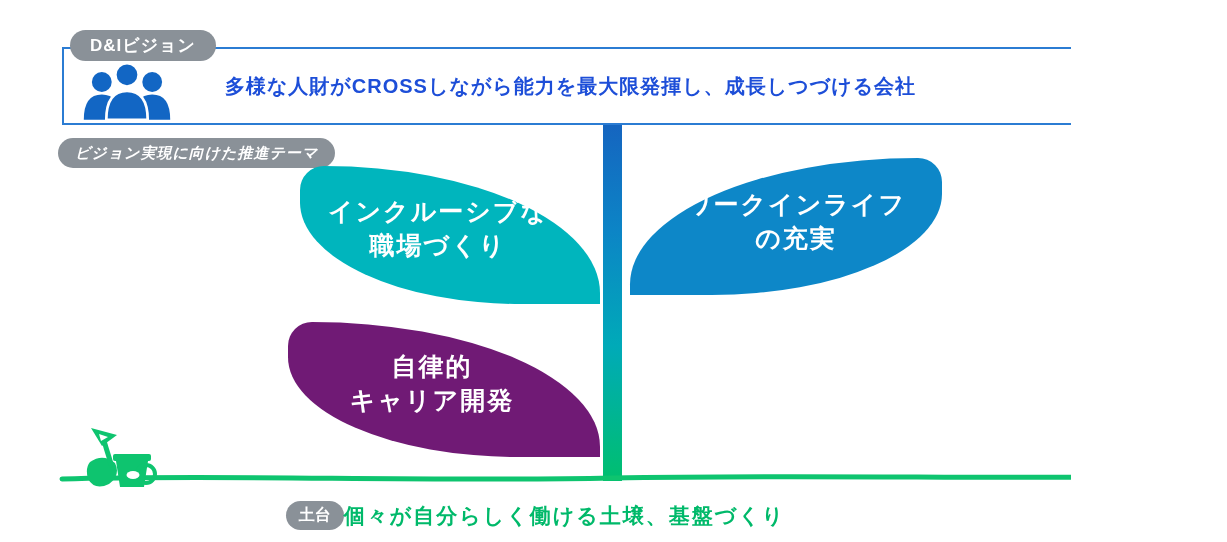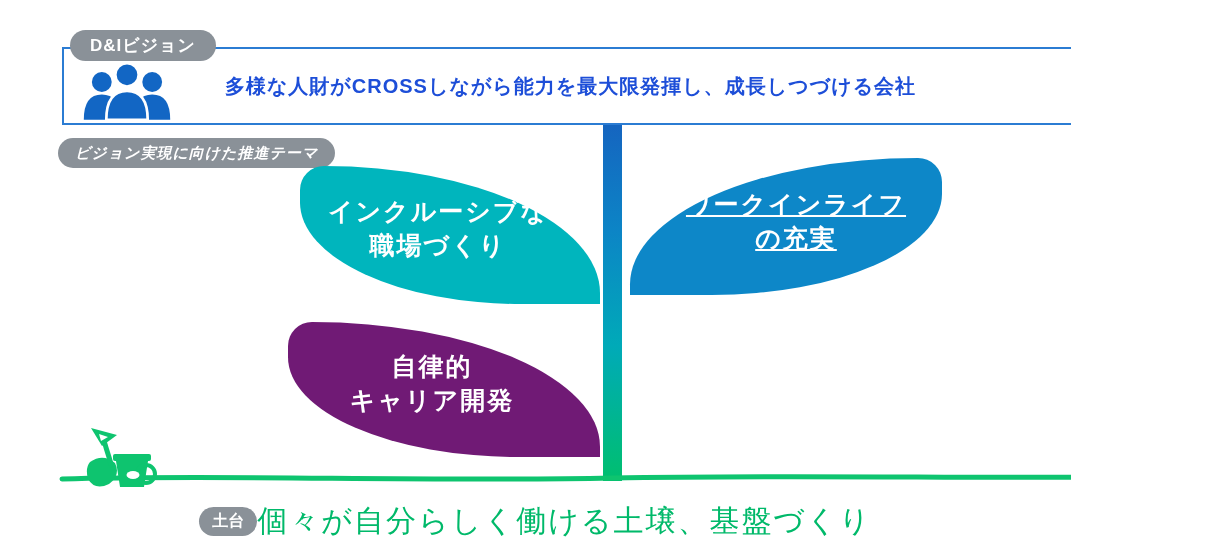--- a/index.html
+++ b/index.html
@@ -91,7 +91,7 @@
     <span>職場づくり</span>
   </div>
 
-  <div class="leaf leaf-right leaf-2" style="background: rgb(13, 135, 200); text-decoration: underline;">
+  <div class="leaf leaf-right leaf-2" style="background: rgb(13, 135, 200);">
     <span>ワークインライフ</span>
     <span>の充実</span>
   </div>

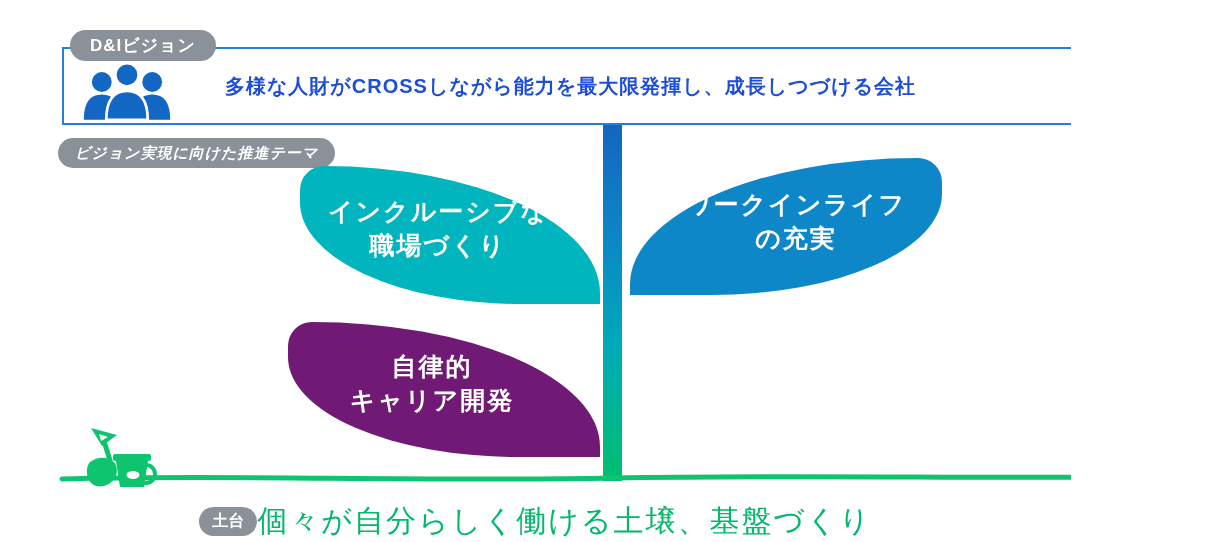--- a/index.html
+++ b/index.html
@@ -31,7 +31,7 @@
 
   .foundation-row{position:absolute;left:0;right:0;top:501px;display:flex;align-items:center;justify-content:center;}
   .foundation-badge{position:static;height:29px;padding:0 13px;font-size:16px;border-radius:15px;}
-  .foundation-text{color:#00b96a;font-size:30px;font-weight:normal;letter-spacing:2px;white-space:nowrap;}
+  .foundation-text{color:#00b96a;font-size:21px;font-weight:bold;letter-spacing:2px;white-space:nowrap;}
 </style>
 </head>
 <body>

